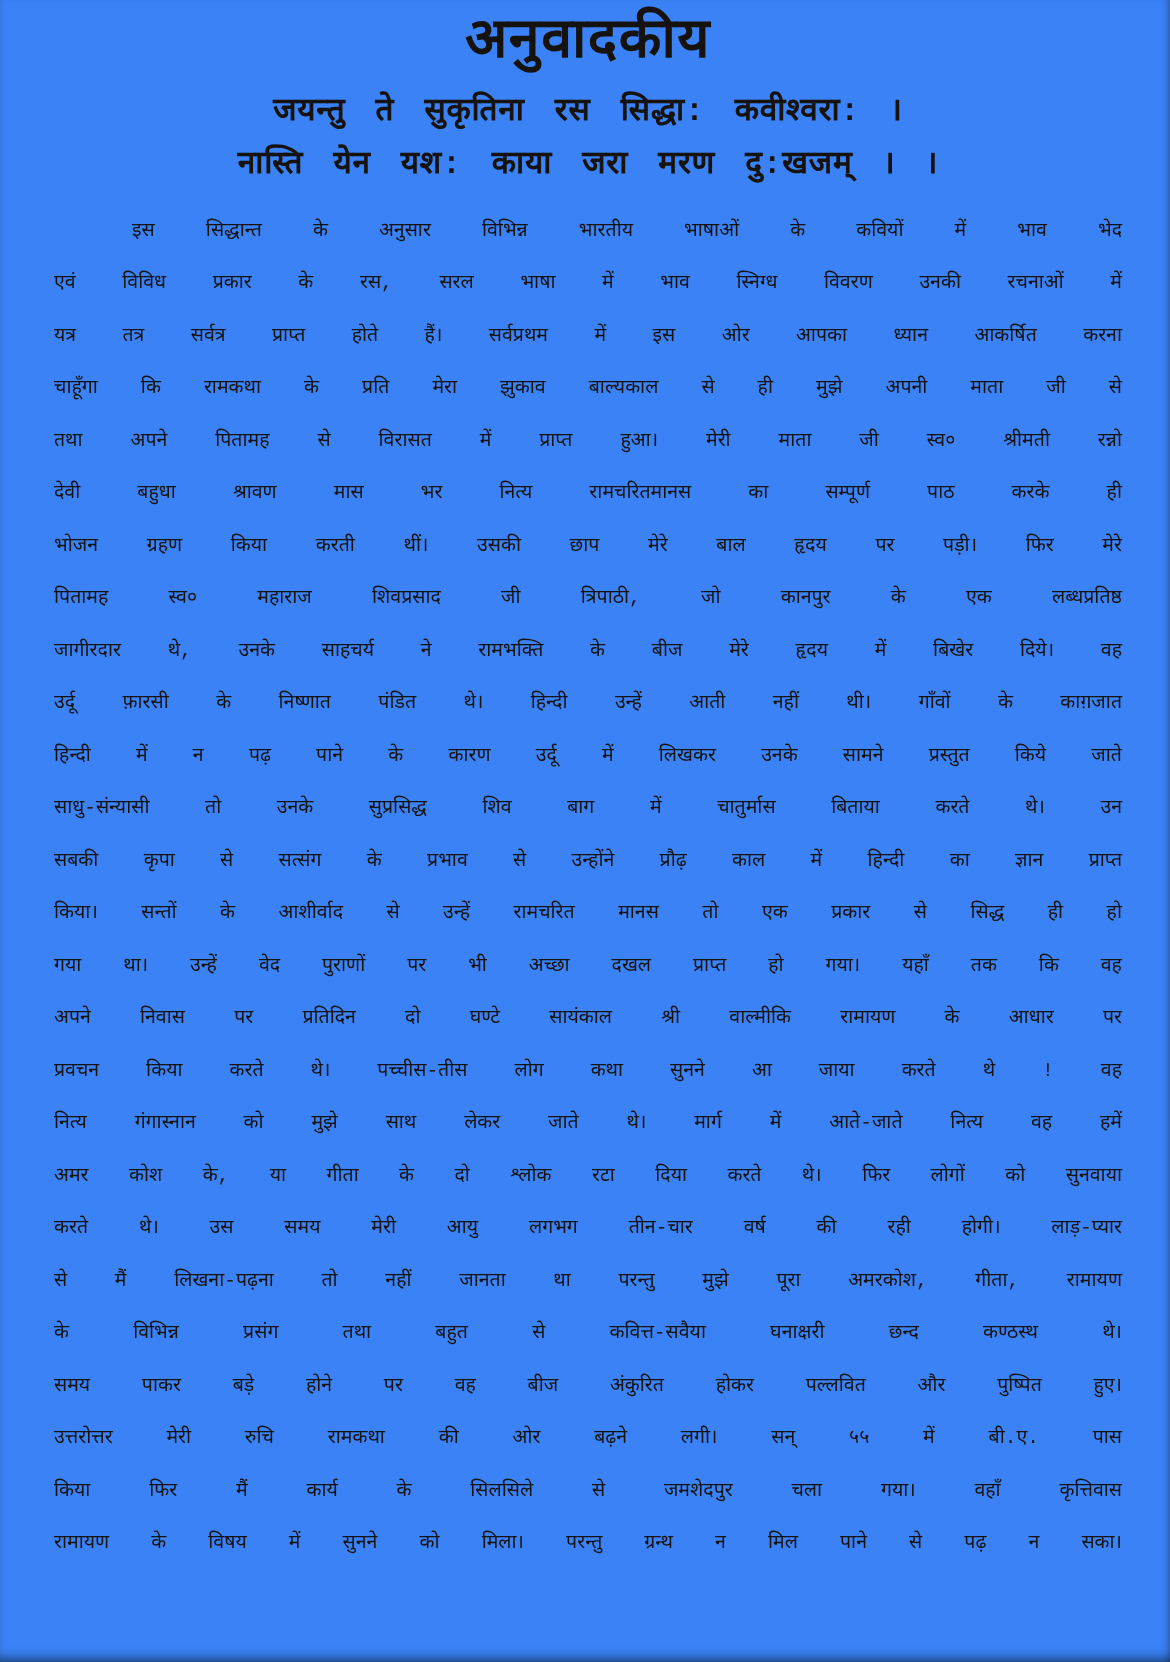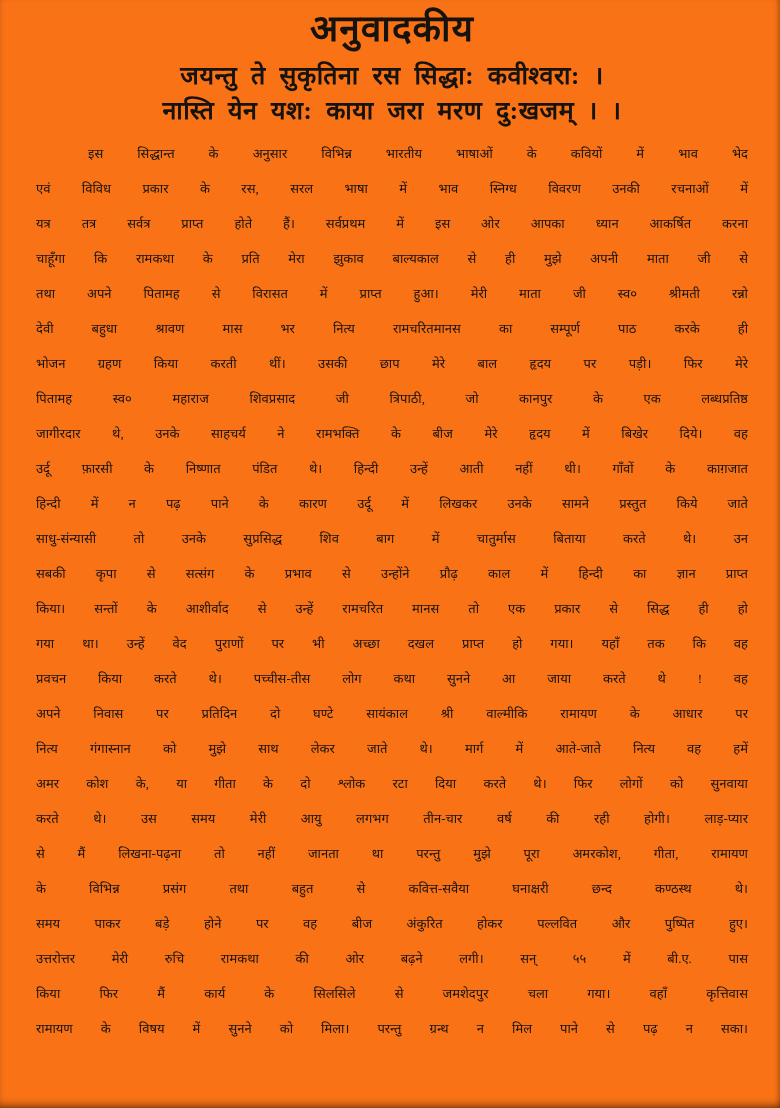--- a/index.html
+++ b/index.html
@@ -12,10 +12,10 @@
     width: 780px;
     height: 1108px;
     margin: 0 auto;
-    background: #f97316;
+    background: #3b82f6;
     box-sizing: border-box;
     padding: 6px 32px 8px 36px;
-    font-family: Liberation Serif, serif;
+    font-family: Liberation Mono, monospace;
     color: #16130f;
     overflow: hidden;
     box-shadow: inset 0 -6px 8px -4px rgba(0,0,0,0.55),

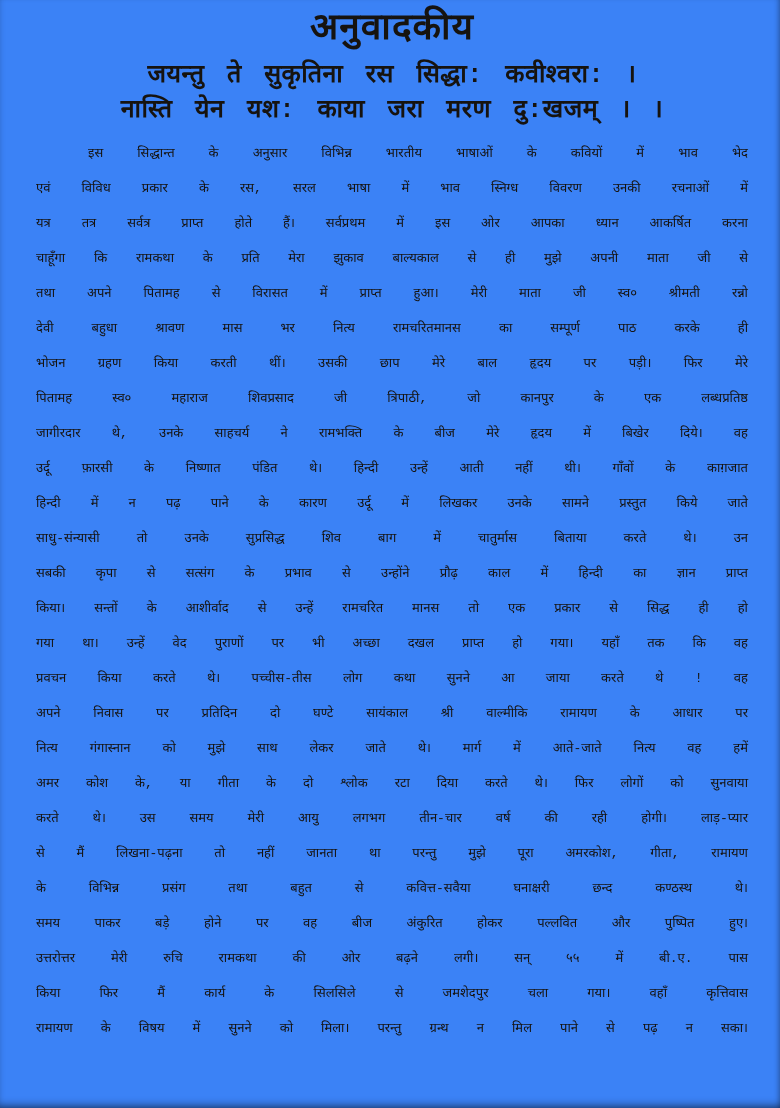--- a/index.html
+++ b/index.html
@@ -32,7 +32,7 @@
   .shloka {
     text-align: center;
     font-weight: 700;
-    font-size: 25px;
+    font-size: 21px;
     margin-bottom: 8px;
   }
   .shloka .line {

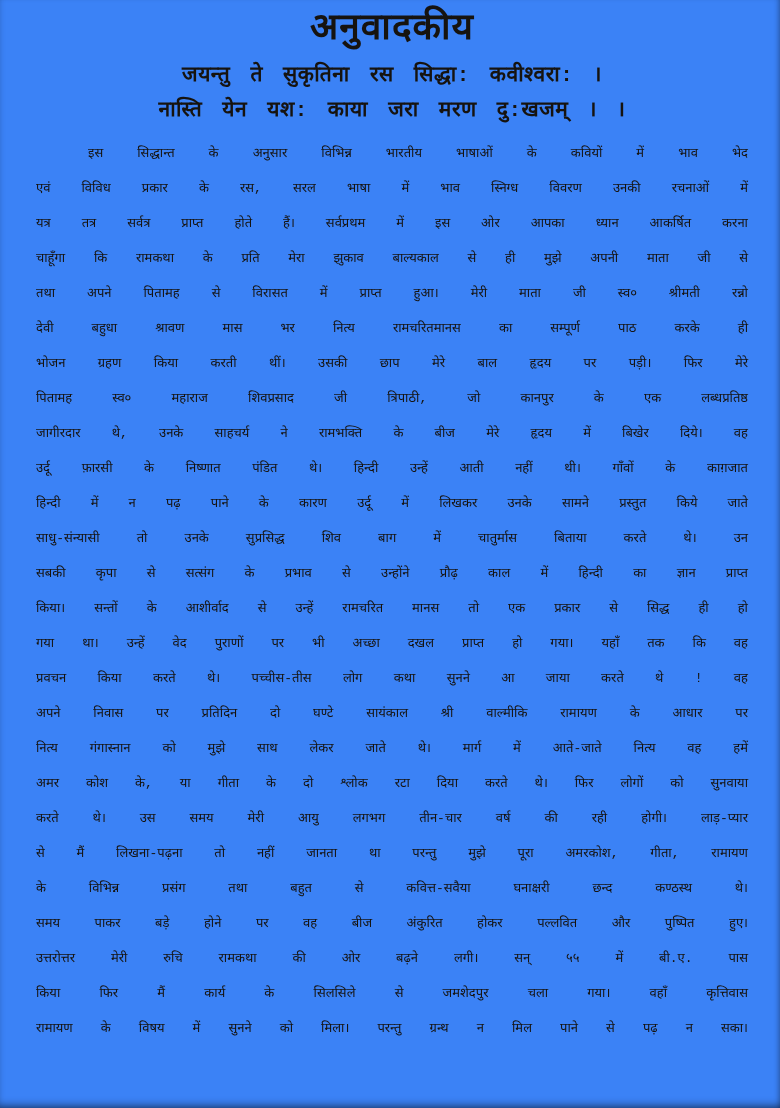--- a/index.html
+++ b/index.html
@@ -80,8 +80,8 @@
       <div class="line">सबकी कृपा से सत्संग के प्रभाव से उन्होंने प्रौढ़ काल में हिन्दी का ज्ञान प्राप्त</div>
       <div class="line">किया। सन्तों के आशीर्वाद से उन्हें रामचरित मानस तो एक प्रकार से सिद्ध ही हो</div>
       <div class="line">गया था। उन्हें वेद पुराणों पर भी अच्छा दखल प्राप्त हो गया। यहाँ तक कि वह</div>
+      <div class="line">अपने निवास पर प्रतिदिन दो घण्टे सायंकाल श्री वाल्मीकि रामायण के आधार पर</div>
       <div class="line">प्रवचन किया करते थे। पच्चीस-तीस लोग कथा सुनने आ जाया करते थे ! वह</div>
-      <div class="line">अपने निवास पर प्रतिदिन दो घण्टे सायंकाल श्री वाल्मीकि रामायण के आधार पर</div>
       <div class="line">नित्य गंगास्नान को मुझे साथ लेकर जाते थे। मार्ग में आते-जाते नित्य वह हमें</div>
       <div class="line">अमर कोश के, या गीता के दो श्लोक रटा दिया करते थे। फिर लोगों को सुनवाया</div>
       <div class="line">करते थे। उस समय मेरी आयु लगभग तीन-चार वर्ष की रही होगी। लाड़-प्यार</div>

